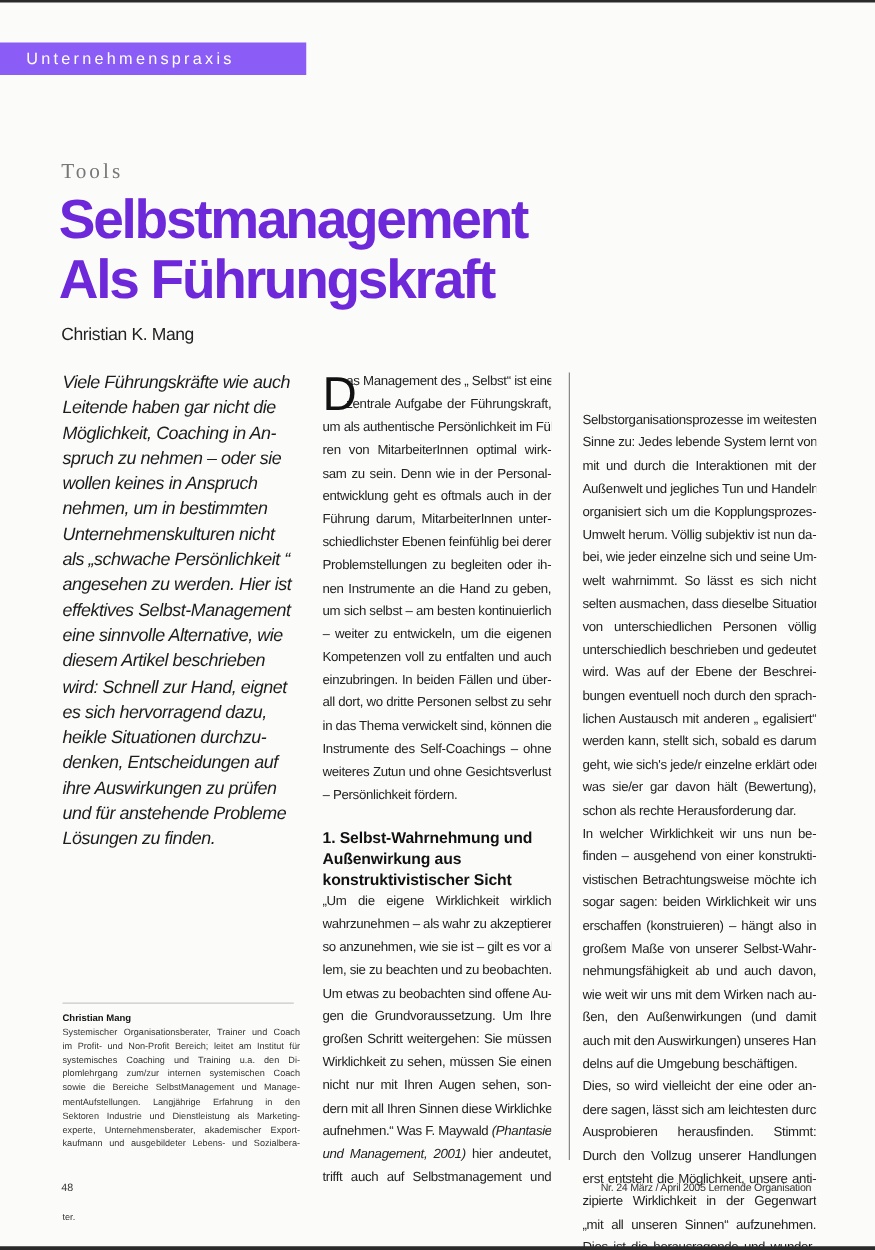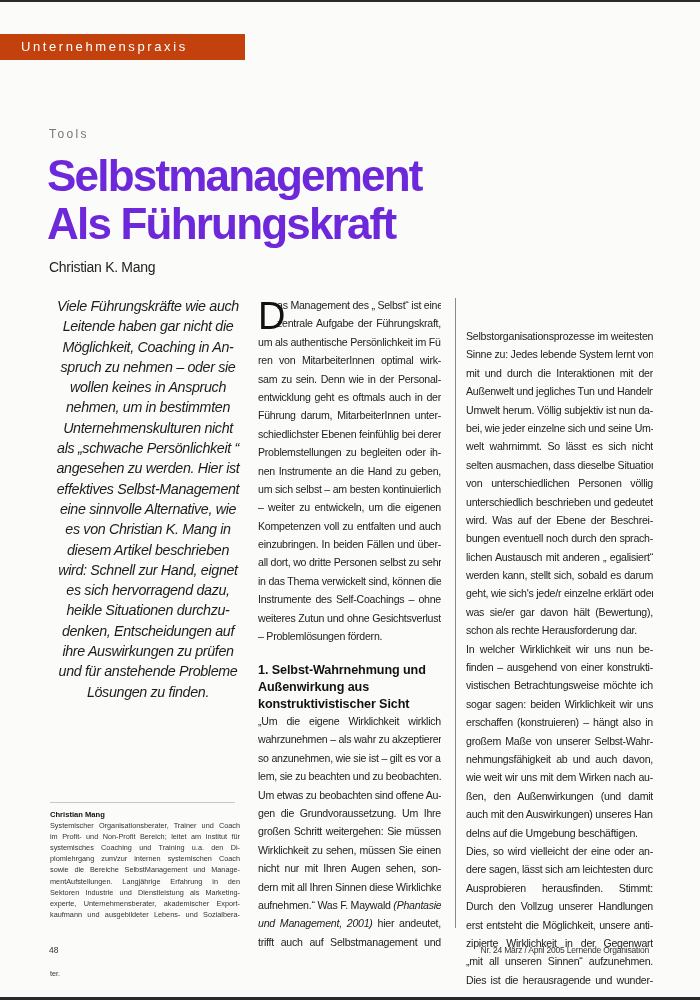--- a/index.html
+++ b/index.html
@@ -13,7 +13,7 @@
   .frame-bottom { position: absolute; left: 0; bottom: 0; width: 700px; height: 3px; background: #2a2a2a; }
   .section-bar {
     position: absolute; left: 0; top: 34px; width: 245px; height: 26px;
-    background: #c2410c;
+    background: #8b5cf6;
   }
   .section-bar span {
     position: absolute; left: 21px; top: 5px;

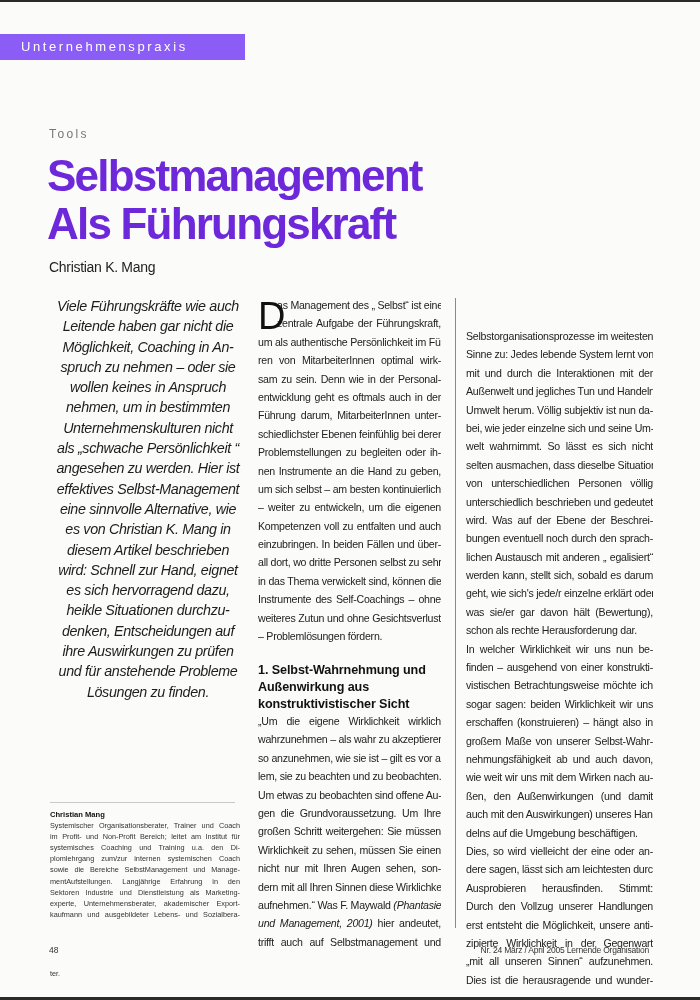--- a/index.html
+++ b/index.html
@@ -21,7 +21,7 @@
   }
   .kicker {
     position: absolute; left: 49px; top: 127px;
-    font-size: 12px; color: #777; letter-spacing: 2.4px;
+    font-size: 17px; color: #777; letter-spacing: 2.4px; font-family: Liberation Serif, serif;
   }
   .title {
     position: absolute; left: 47px; top: 152px;

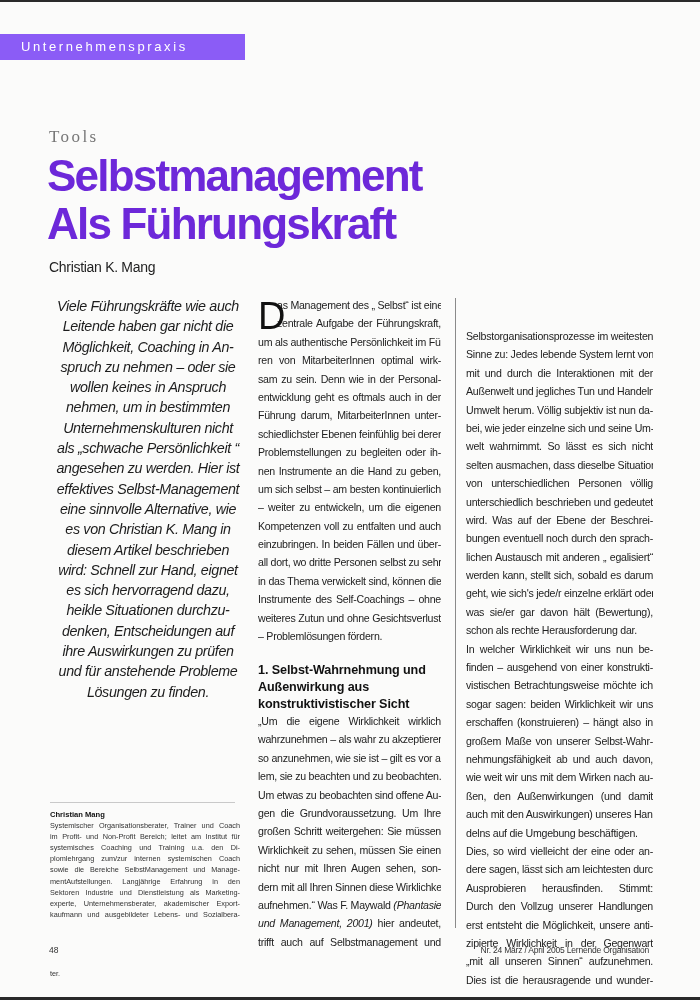--- a/index.html
+++ b/index.html
@@ -38,7 +38,7 @@
     font-size: 14.3px; font-style: italic; line-height: 20.3px;
     color: #1d1d1d; letter-spacing: -0.35px;
   }
-  .lead div { white-space: nowrap; text-align: center; }
+  .lead div { white-space: nowrap; }
   .bio-rule { position: absolute; left: 50px; top: 802px; width: 185px; height: 1px; background: #c9c9c9; }
   .bio {
     position: absolute; left: 50px; top: 809px; width: 190px;

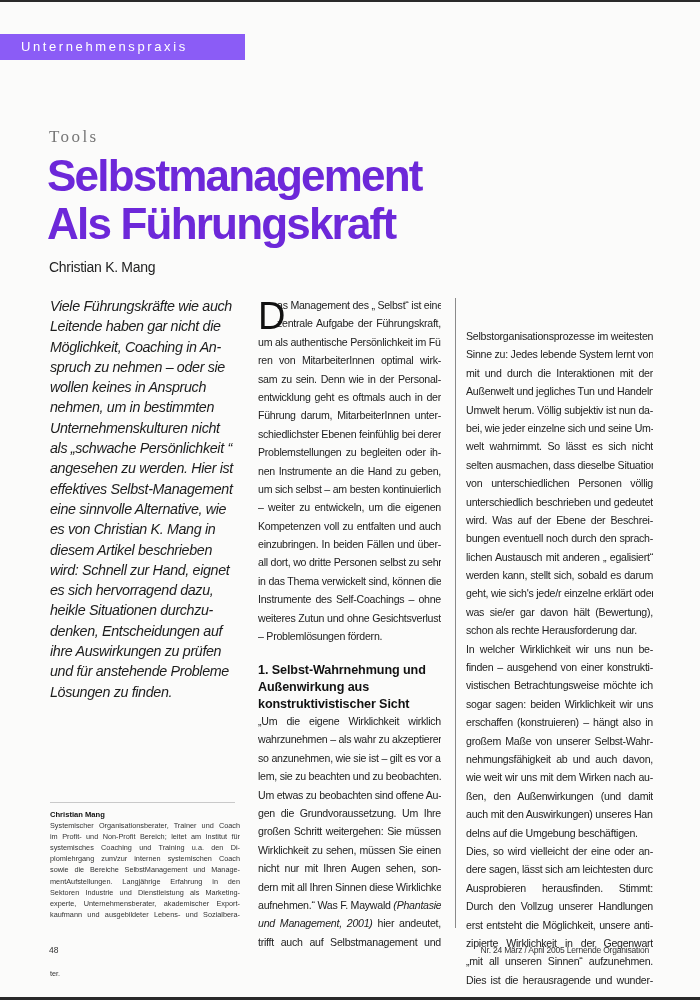--- a/index.html
+++ b/index.html
@@ -186,6 +186,7 @@
     <div class="l">Sinne zu: Jedes lebende System lernt von,</div>
     <div class="l">mit und durch die Interaktionen mit der</div>
     <div class="l">Außenwelt und jegliches Tun und Handeln</div>
+    <div class="l">organisiert sich um die Kopplungsprozes-</div>
     <div class="l">Umwelt herum. Völlig subjektiv ist nun da-</div>
     <div class="l">bei, wie jeder einzelne sich und seine Um-</div>
     <div class="l">welt wahrnimmt. So lässt es sich nicht</div>

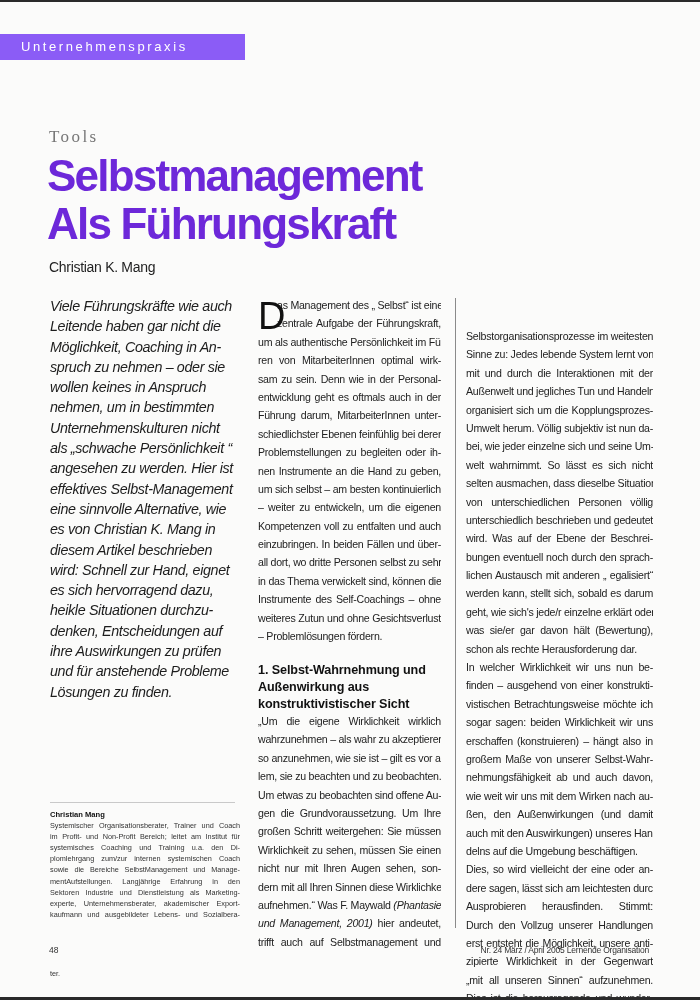--- a/index.html
+++ b/index.html
@@ -102,7 +102,6 @@
     <div class="">angesehen zu werden. Hier ist</div>
     <div class="">effektives Selbst-Management</div>
     <div class="">eine sinnvolle Alternative, wie</div>
-    <div class="">es von Christian K. Mang in</div>
     <div class="">diesem Artikel beschrieben</div>
     <div class="">wird: Schnell zur Hand, eignet</div>
     <div class="">es sich hervorragend dazu,</div>

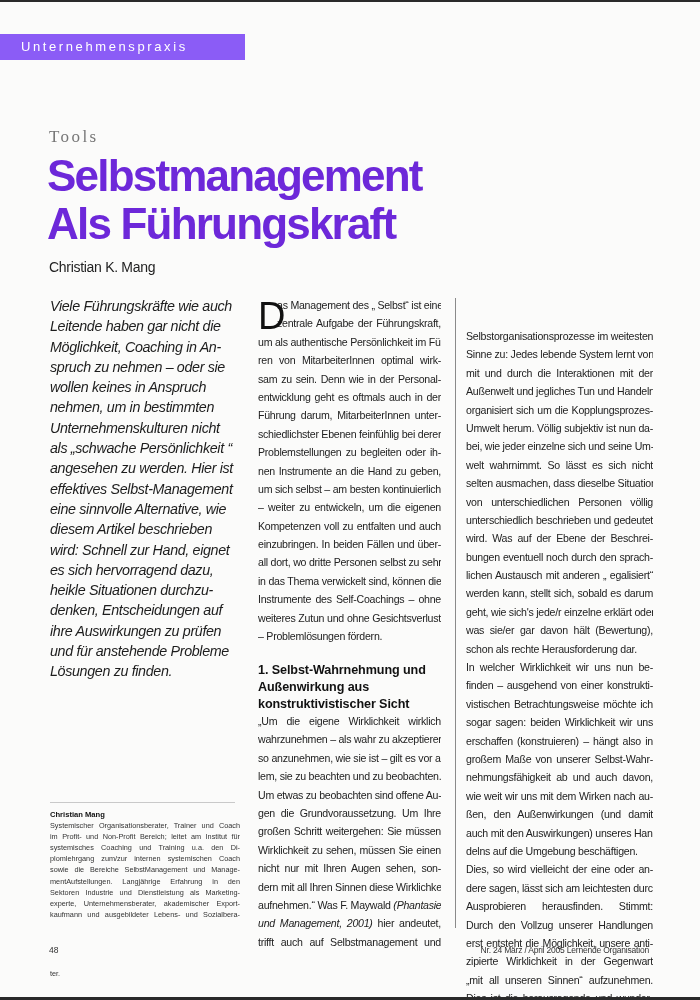--- a/index.html
+++ b/index.html
@@ -150,7 +150,7 @@
       <div class="l">in das Thema verwickelt sind, können die</div>
       <div class="l">Instrumente des Self-Coachings – ohne</div>
       <div class="l">weiteres Zutun und ohne Gesichtsverlust</div>
-      <div class="l left">– Problemlösungen fördern.</div>
+      <div class="l left">– Persönlichkeit fördern.</div>
     </div>
 </div>
 

